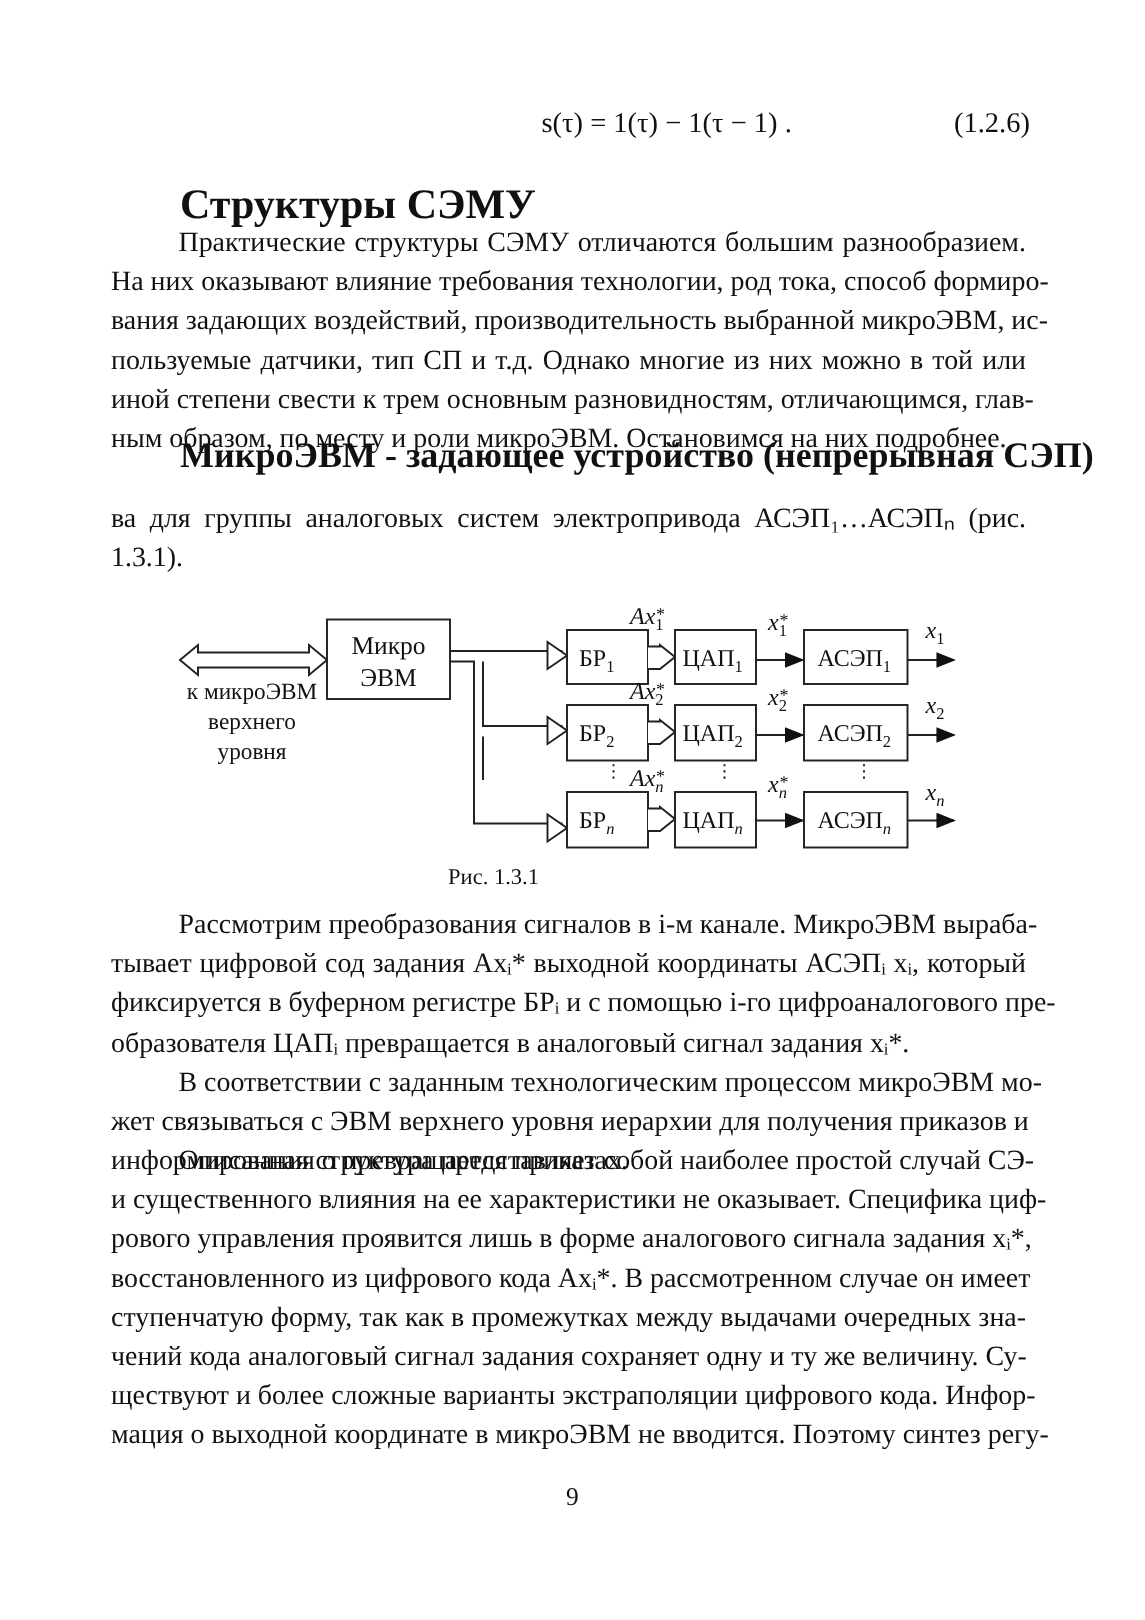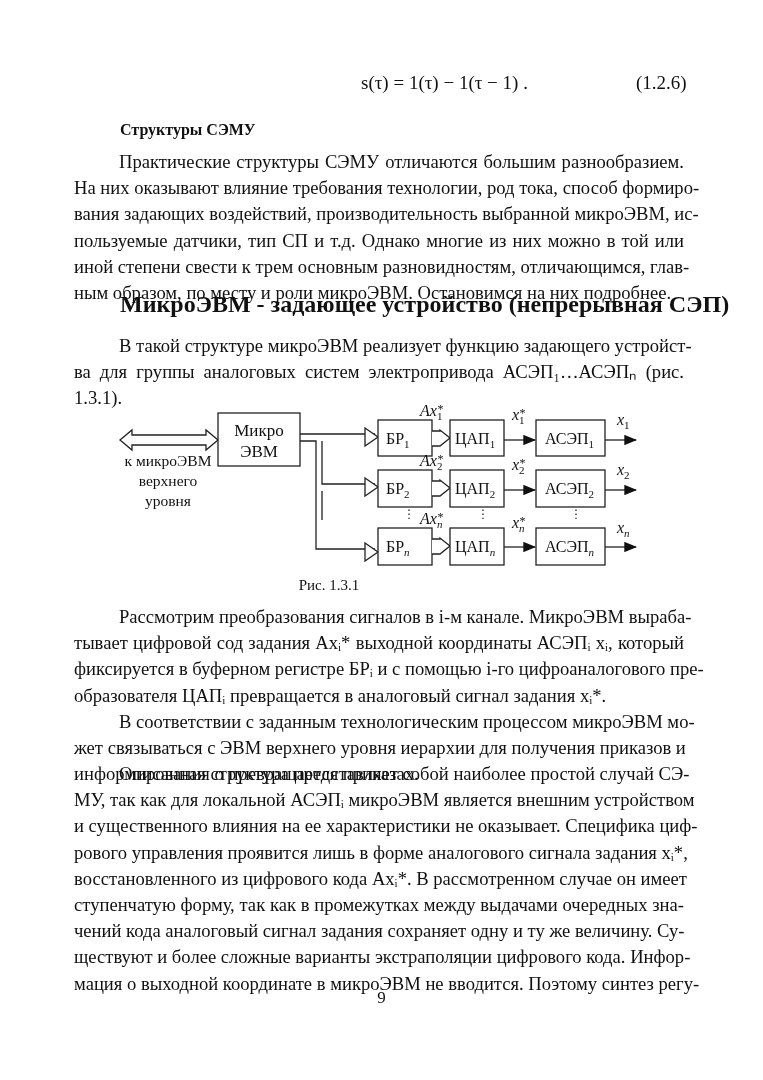--- a/index.html
+++ b/index.html
@@ -9,7 +9,7 @@
   .eq { left:0; top:72px; width:763px; height:28px; font-size:19px; }
   .eq .formula { position:absolute; left:361px; top:0; white-space:nowrap; }
   .eq .num { position:absolute; left:636px; top:0; }
-  .h1 { left:120px; top:121px; font-size:16px; font-weight:bold; }
+  .h1 { left:120px; top:121px; font-size:28px; font-weight:bold; }
   .h2 { left:120px; top:291px; font-size:24px; font-weight:bold; }
   .para { left:74px; width:610px; font-size:18.6px; line-height:26.2px; text-align:justify; }
   .para .line { display:block; text-align:justify; text-align-last:justify; white-space:nowrap; }

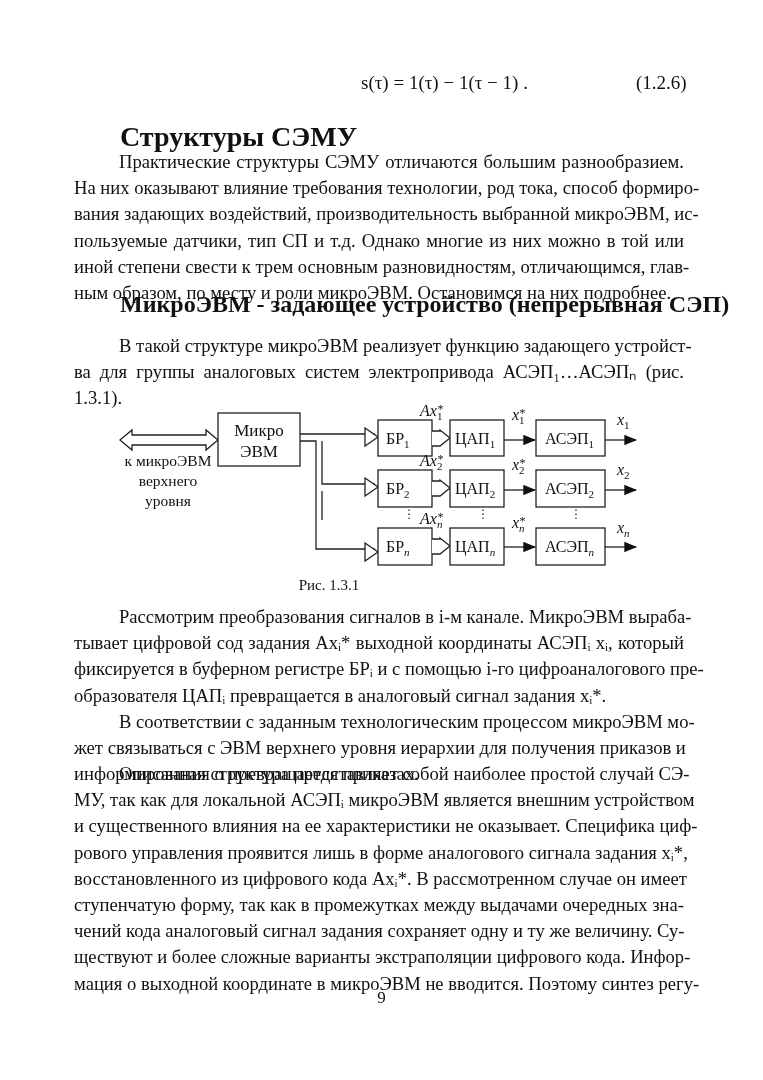--- a/index.html
+++ b/index.html
@@ -41,7 +41,6 @@
 <div class="abs h2">МикроЭВМ - задающее устройство (непрерывная СЭП)</div>
 
 <div class="abs para" style="top:333px">
-  <span class="line ind">В такой структуре микроЭВМ реализует функцию задающего устройст-</span>
   <span class="line">ва для группы аналоговых систем электропривода АСЭП₁…АСЭПₙ (рис.</span>
   <span class="line last">1.3.1).</span>
 </div>

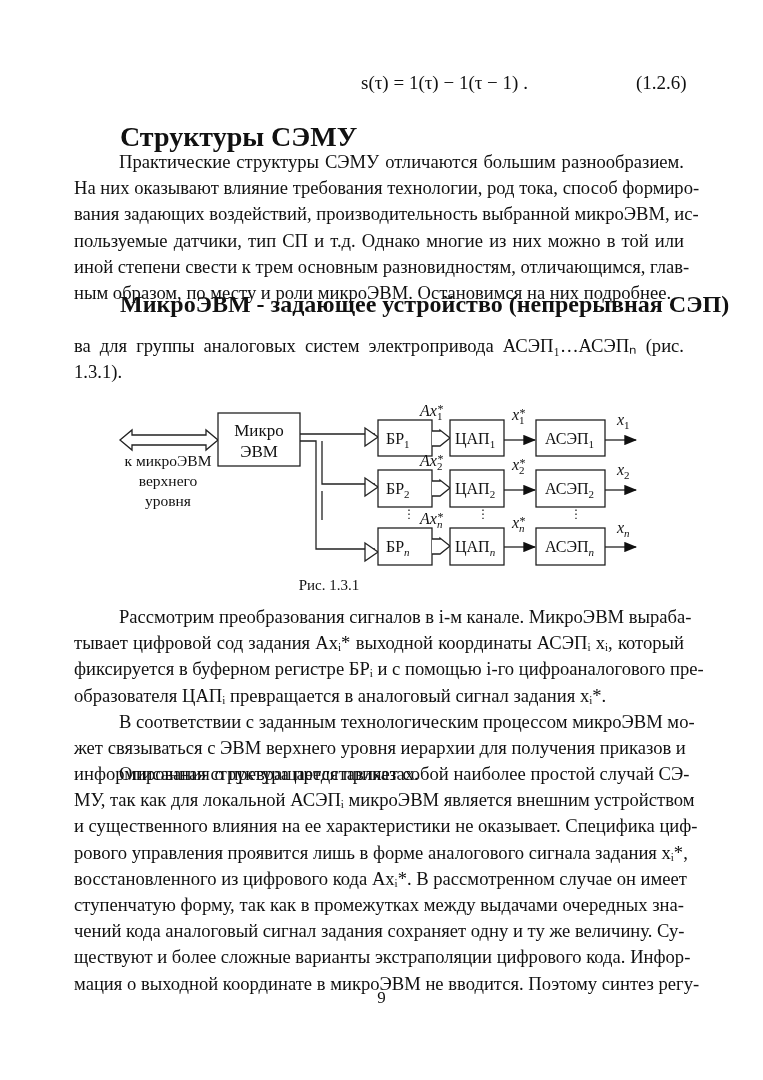--- a/index.html
+++ b/index.html
@@ -139,7 +139,6 @@
 
 <div class="abs para" style="top:761px">
   <span class="line ind">Описанная структура представляет собой наиболее простой случай СЭ-</span>
-  <span class="line">МУ, так как для локальной АСЭПᵢ микроЭВМ является внешним устройством</span>
   <span class="line">и существенного влияния на ее характеристики не оказывает. Специфика циф-</span>
   <span class="line">рового управления проявится лишь в форме аналогового сигнала задания xᵢ*,</span>
   <span class="line">восстановленного из цифрового кода Axᵢ*. В рассмотренном случае он имеет</span>

